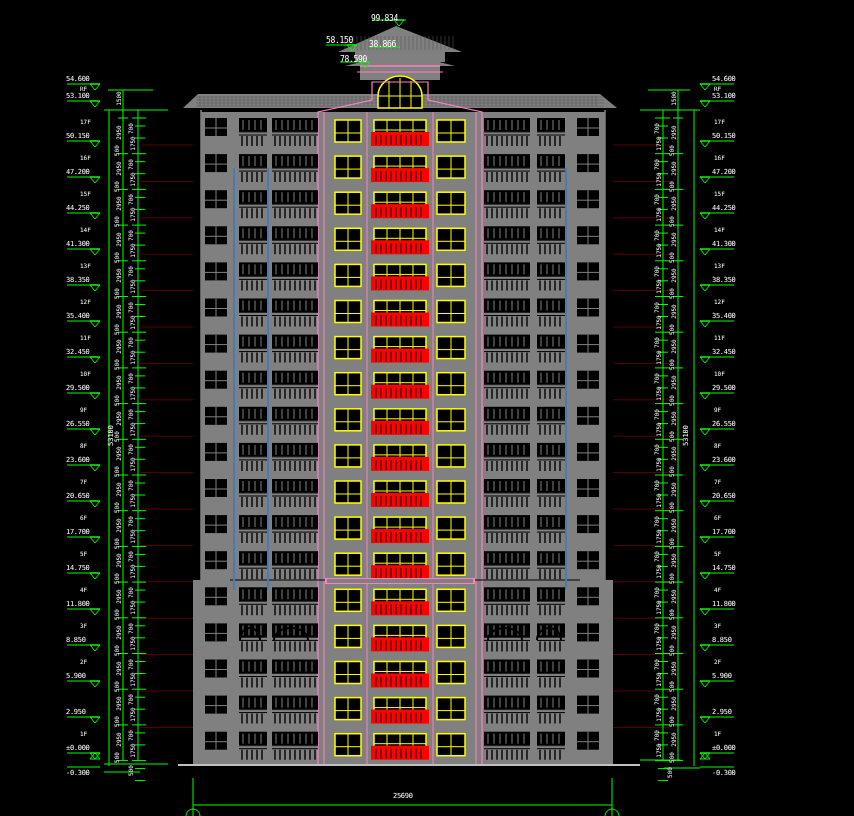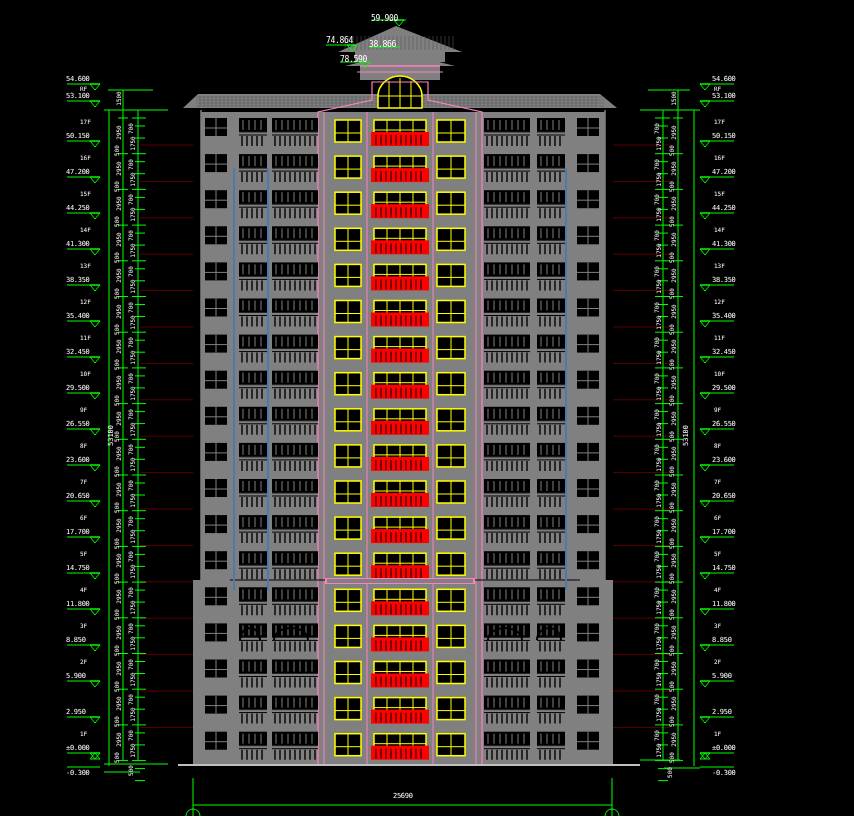--- a/index.html
+++ b/index.html
@@ -2179,7 +2179,7 @@
     <div class="lbl" style="left: 712px; top: 769px; font-size: 7px;">-0.300</div>
   </div>
 
-<div class="lbl" style="left:371px;top:15px;">59.900</div>
+<div class="lbl" style="left:371px;top:15px;">99.834</div>
 <div class="lbl" style="left:326px;top:37px;">74.864</div>
 <div class="lbl" style="left:369px;top:41px;">38.866</div>
 <div class="lbl" style="left:340px;top:56px;">78.590</div>

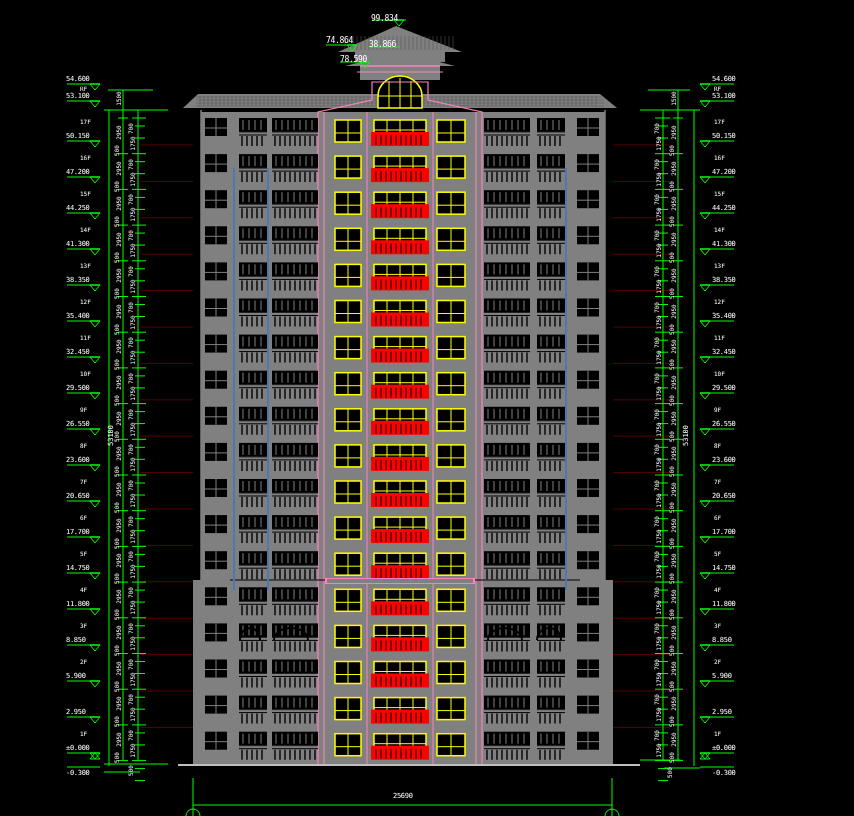--- a/index.html
+++ b/index.html
@@ -2180,7 +2180,7 @@
   </div>
 
 <div class="lbl" style="left:371px;top:15px;">99.834</div>
-<div class="lbl" style="left:326px;top:37px;">74.864</div>
+<div class="lbl" style="left:326px;top:37px;">58.150</div>
 <div class="lbl" style="left:369px;top:41px;">38.866</div>
 <div class="lbl" style="left:340px;top:56px;">78.590</div>
 

